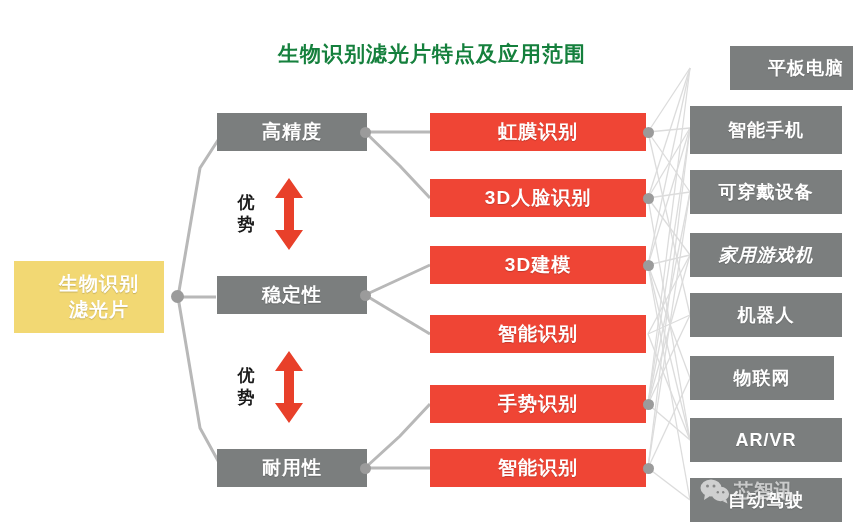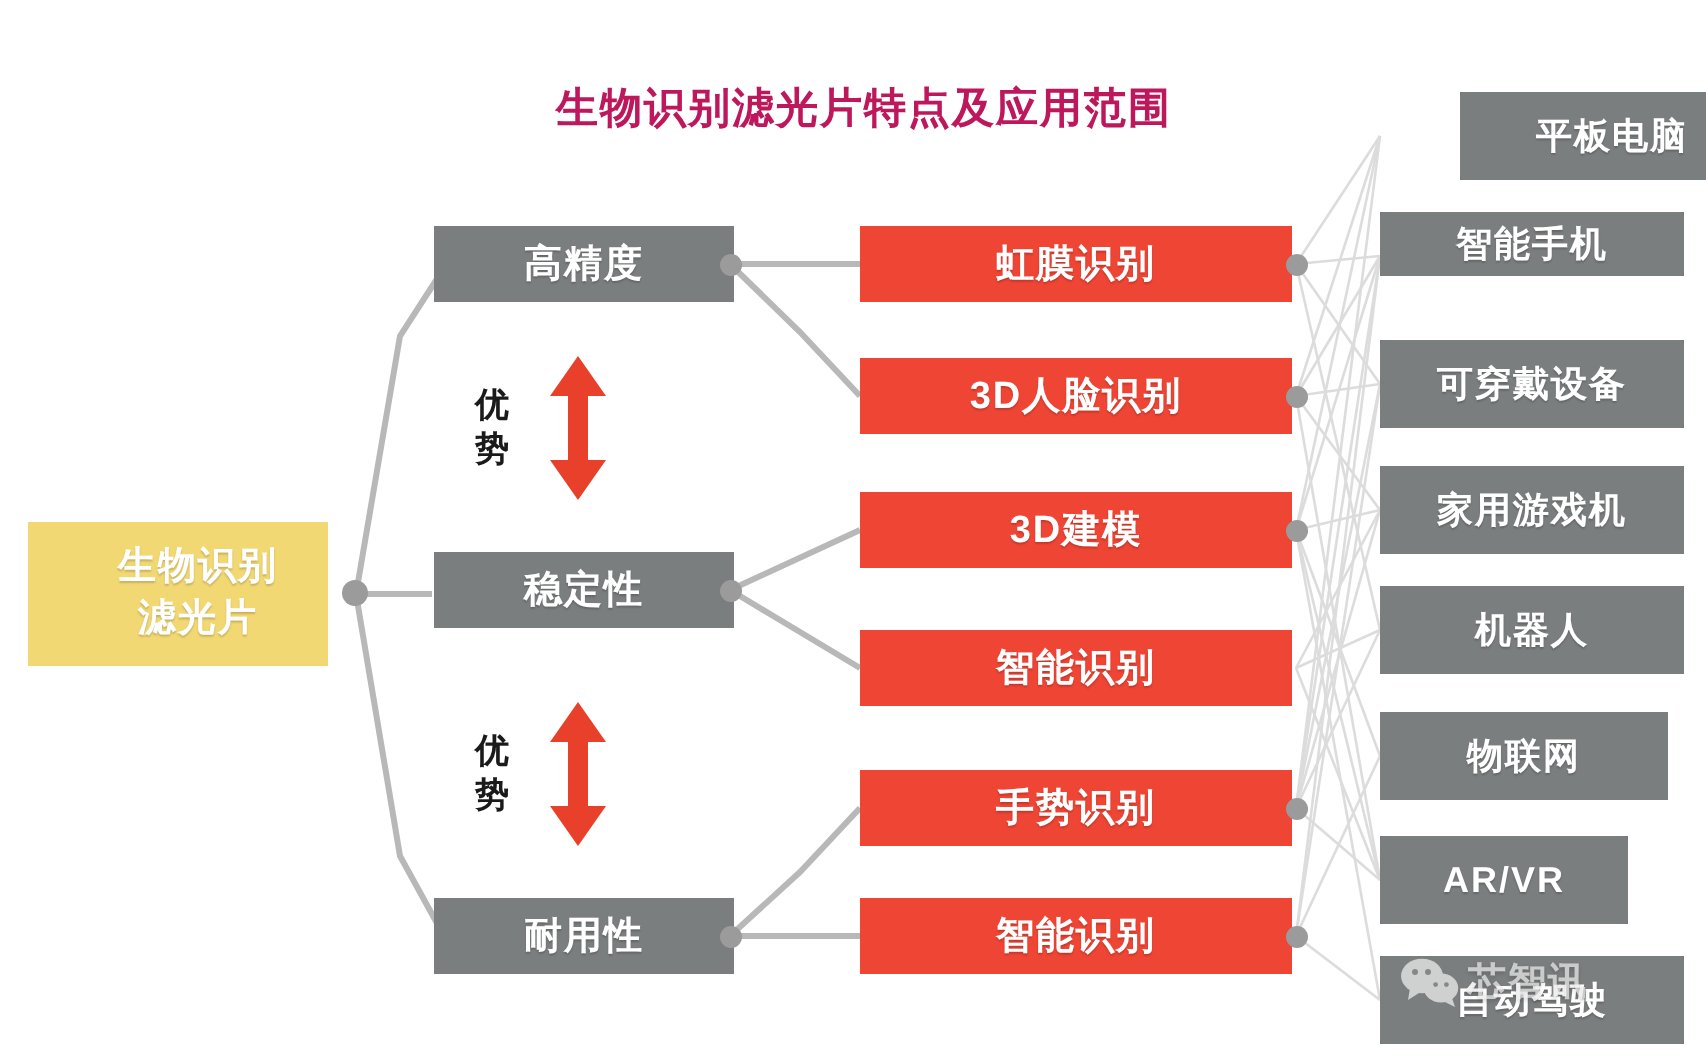--- a/index.html
+++ b/index.html
@@ -57,7 +57,7 @@
   }
   .title {
     position: absolute;
-    color: #be185d;
+    color: #15803d;
     font-weight: bold;
     font-size: 21px;
     letter-spacing: 1px;

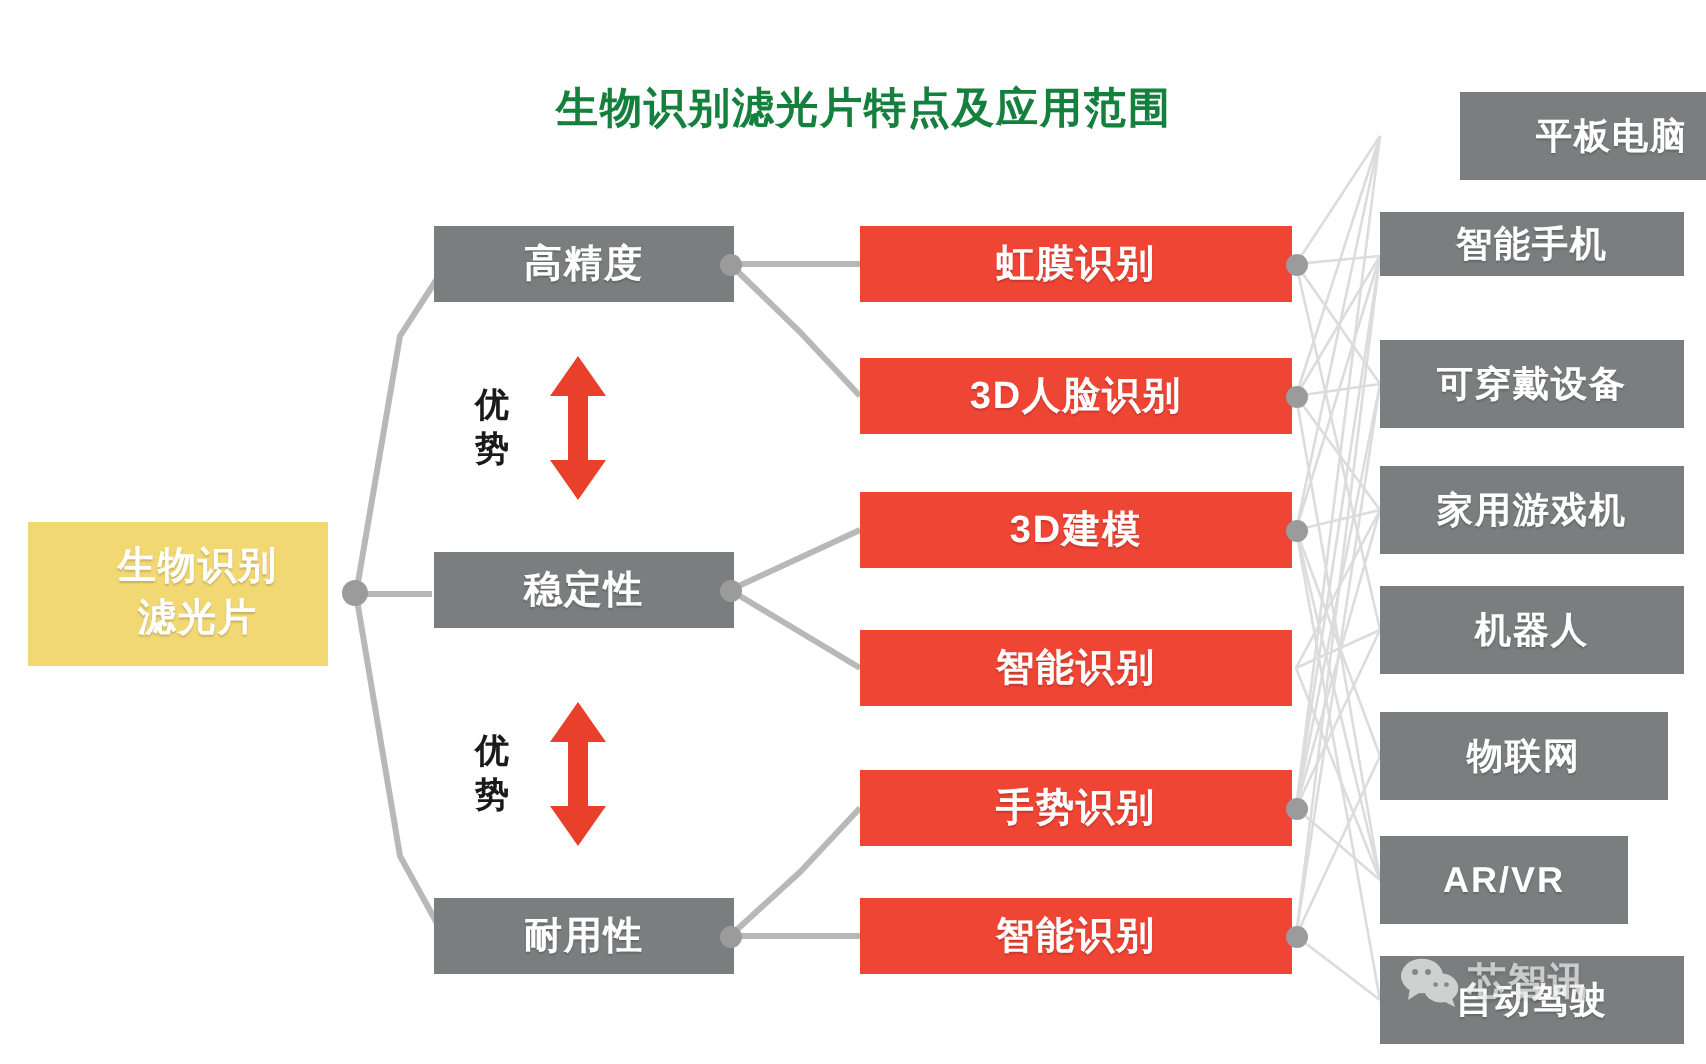--- a/index.html
+++ b/index.html
@@ -245,7 +245,7 @@
   <div class="node node-market" style="left:690px; top:46px; width:152px; height:44px;margin-left:40px;">
     <span>平板电脑</span>
   </div>
-  <div class="node node-market" style="left:690px; top:106px; width:152px; height:32px;">
+  <div class="node node-market" style="left:690px; top:106px; width:152px; height:48px;">
     <span>智能手机</span>
   </div>
   <div class="node node-market" style="left:690px; top:170px; width:152px; height:44px;">

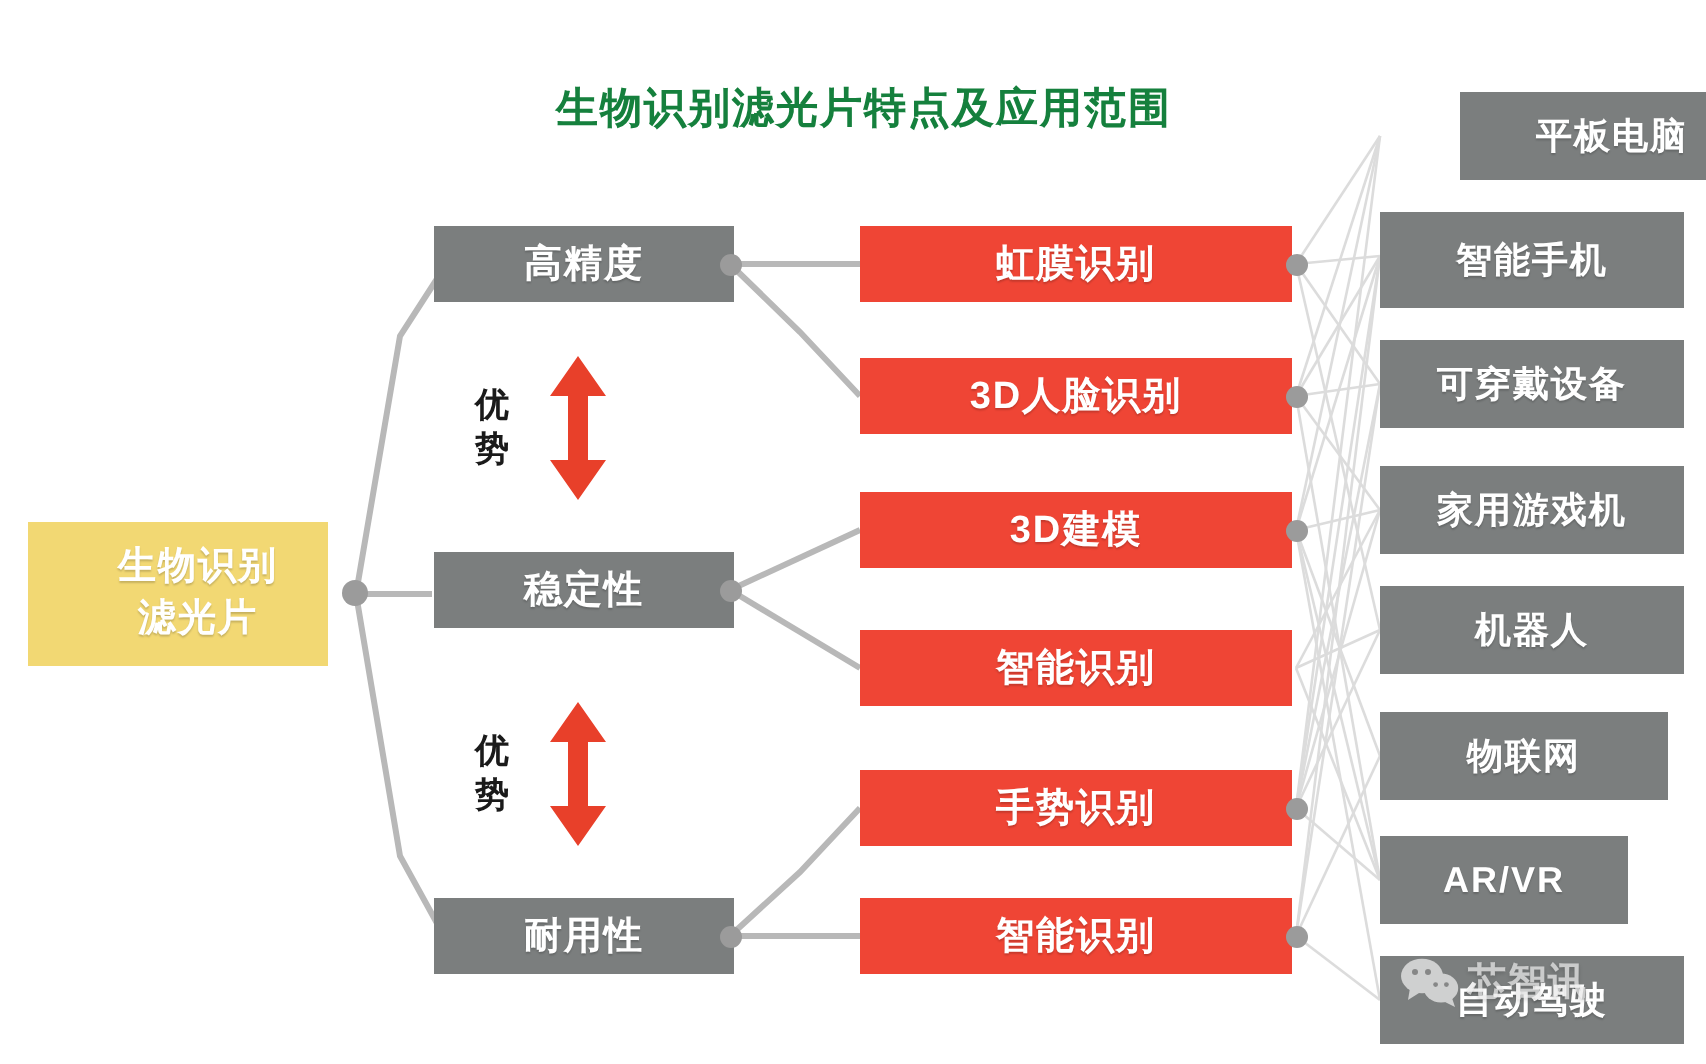--- a/index.html
+++ b/index.html
@@ -251,7 +251,7 @@
   <div class="node node-market" style="left:690px; top:170px; width:152px; height:44px;">
     <span>可穿戴设备</span>
   </div>
-  <div class="node node-market" style="left:690px; top:233px; width:152px; height:44px;">
+  <div class="node node-market" style="left:690px; top:233px; width:152px; height:44px;font-style:italic;">
     <span>家用游戏机</span>
   </div>
   <div class="node node-market" style="left:690px; top:293px; width:152px; height:44px;">

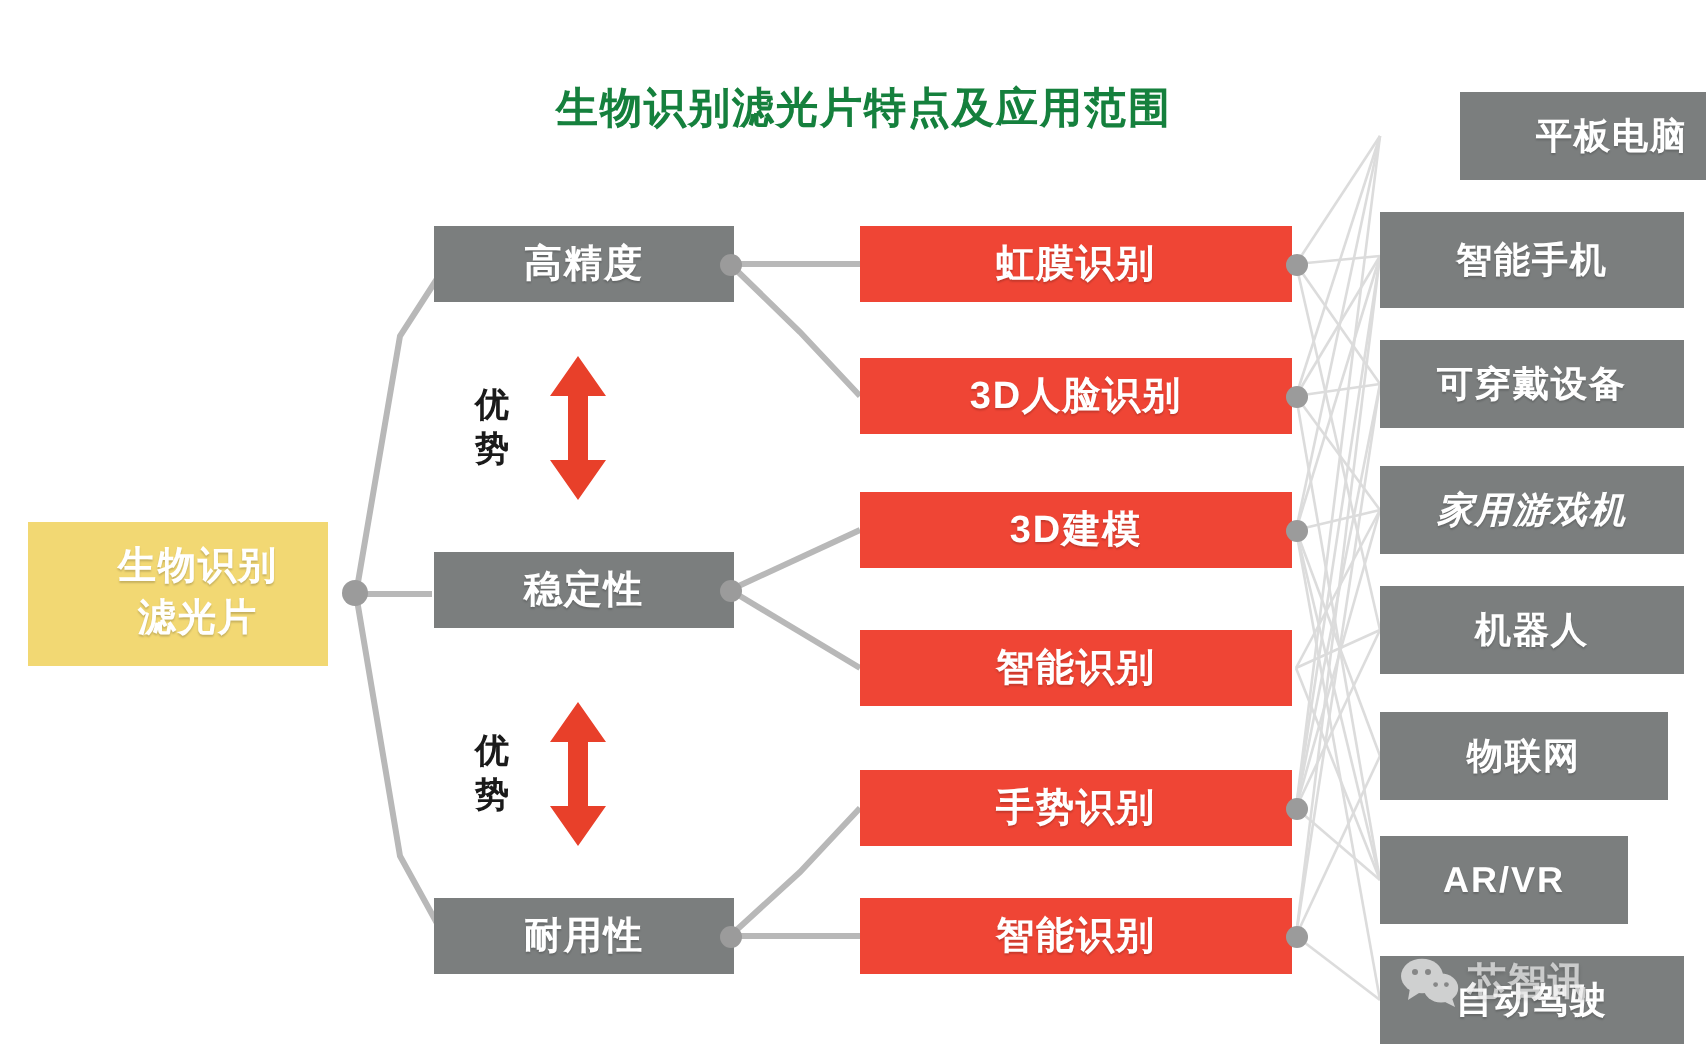--- a/index.html
+++ b/index.html
@@ -260,7 +260,7 @@
   <div class="node node-market" style="left:690px; top:356px; width:144px; height:44px;">
     <span>物联网</span>
   </div>
-  <div class="node node-market" style="left:690px; top:418px; width:124px; height:44px;">
+  <div class="node node-market" style="left:690px; top:418px; width:152px; height:44px;">
     <span>AR/VR</span>
   </div>
   <div class="node node-market" style="left:690px; top:478px; width:152px; height:44px;">

